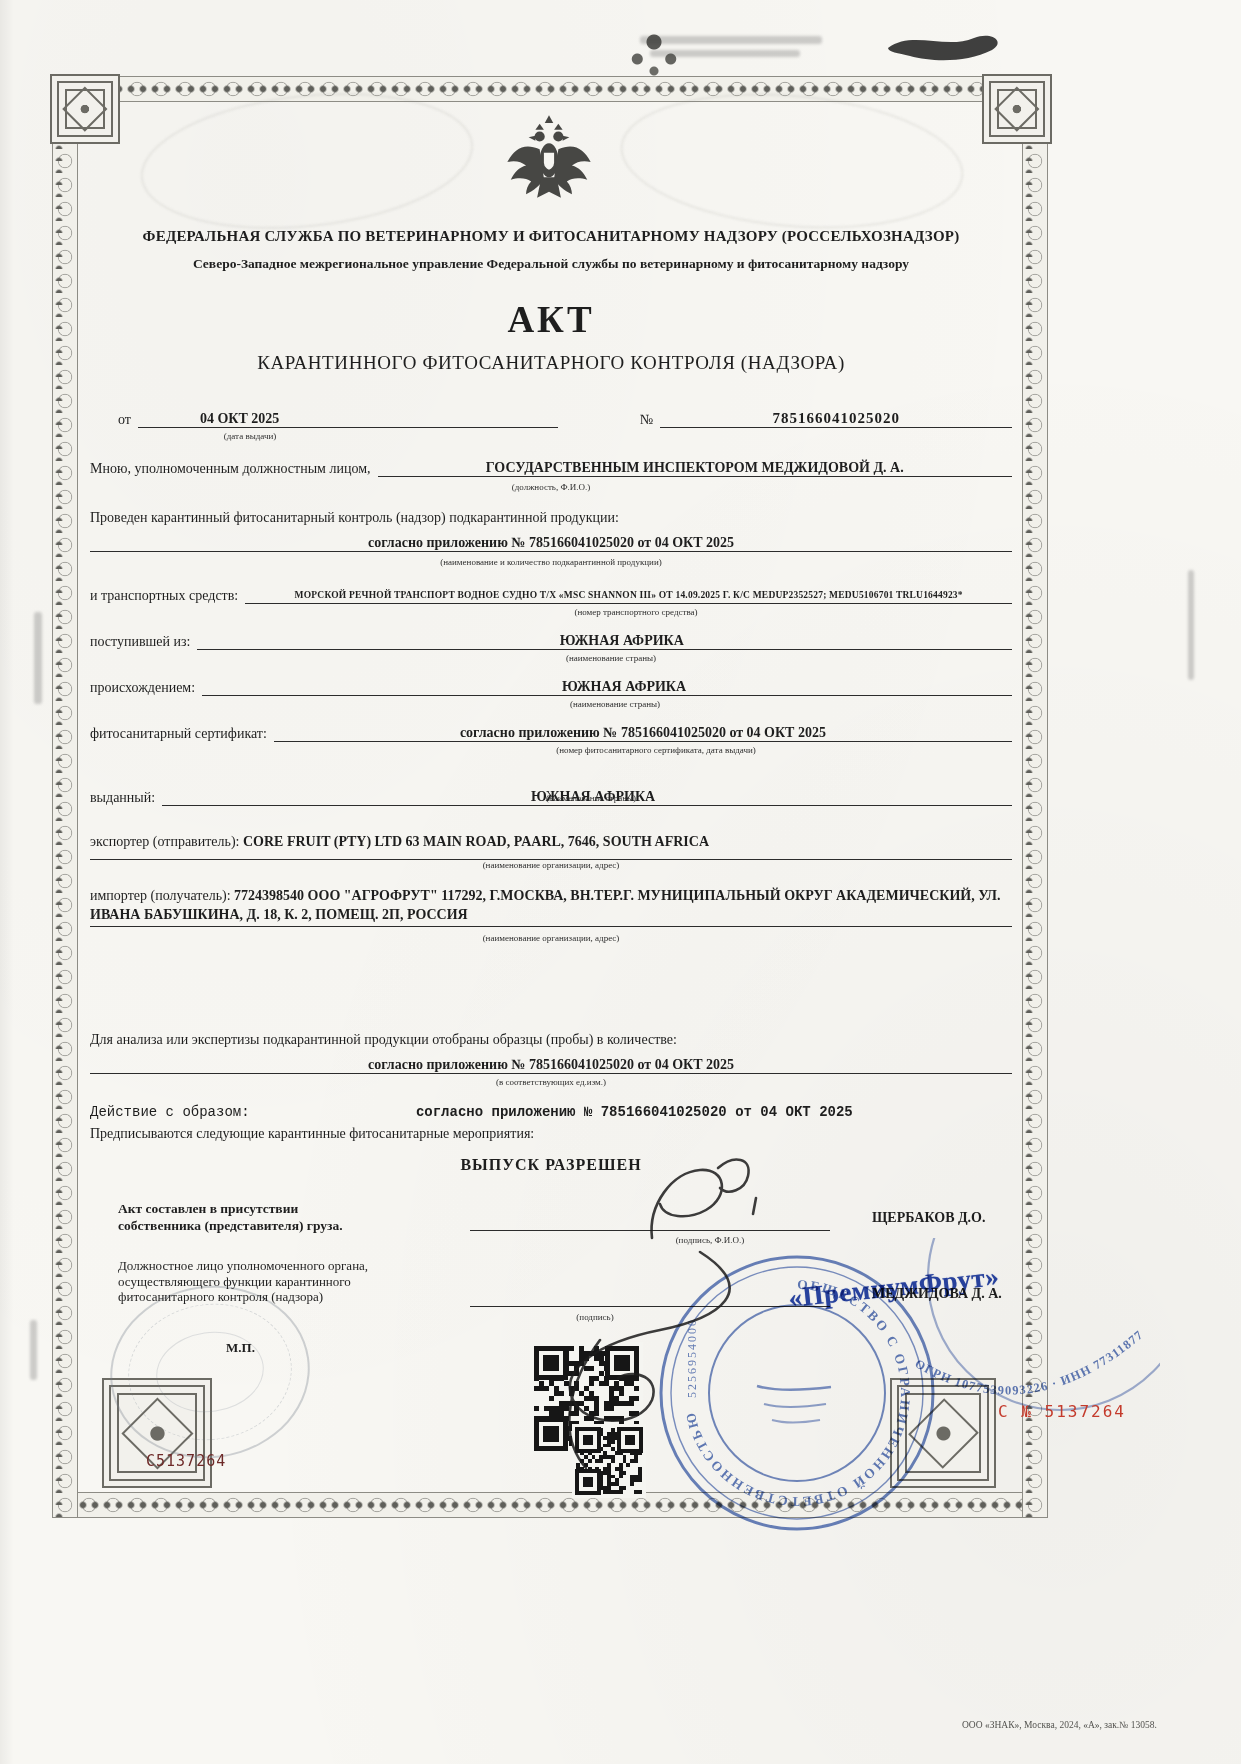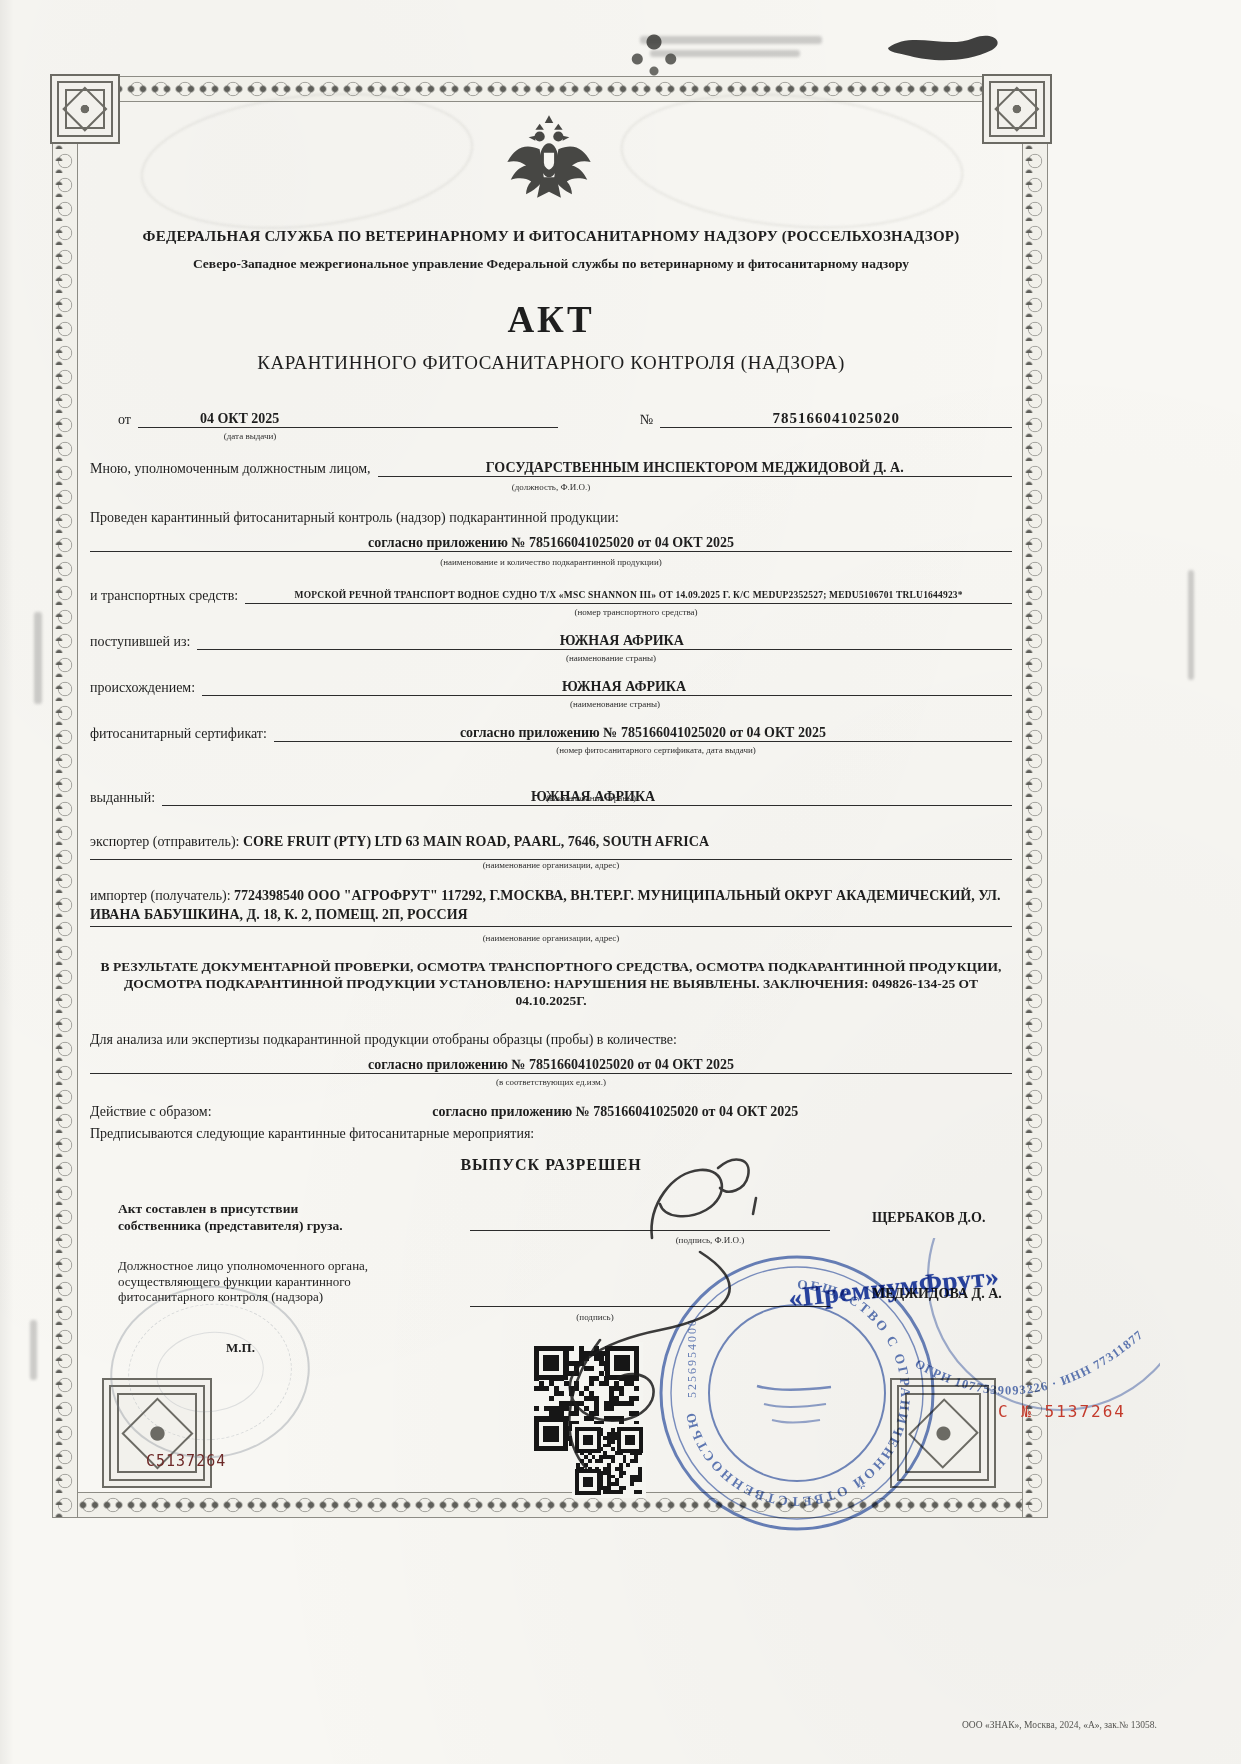--- a/index.html
+++ b/index.html
@@ -171,7 +171,6 @@
   </div>
   <div class="cap" style="left:90px;top:933px;width:922px;">(наименование организации, адрес)</div>
 
-  <div class="hline" style="top:958px;font-size:13.5px;line-height:17px;font-weight:700;">В РЕЗУЛЬТАТЕ ДОКУМЕНТАРНОЙ ПРОВЕРКИ, ОСМОТРА ТРАНСПОРТНОГО СРЕДСТВА, ОСМОТРА ПОДКАРАНТИННОЙ ПРОДУКЦИИ, ДОСМОТРА ПОДКАРАНТИННОЙ ПРОДУКЦИИ УСТАНОВЛЕНО: НАРУШЕНИЯ НЕ ВЫЯВЛЕНЫ. ЗАКЛЮЧЕНИЯ: 049826-134-25 ОТ 04.10.2025Г.</div>
 
   <div class="plain" style="left:90px;top:1032px;">Для анализа или экспертизы подкарантинной продукции отобраны образцы (пробы) в количестве:</div>
   <div class="row" style="left:90px;top:1052px;width:922px;">

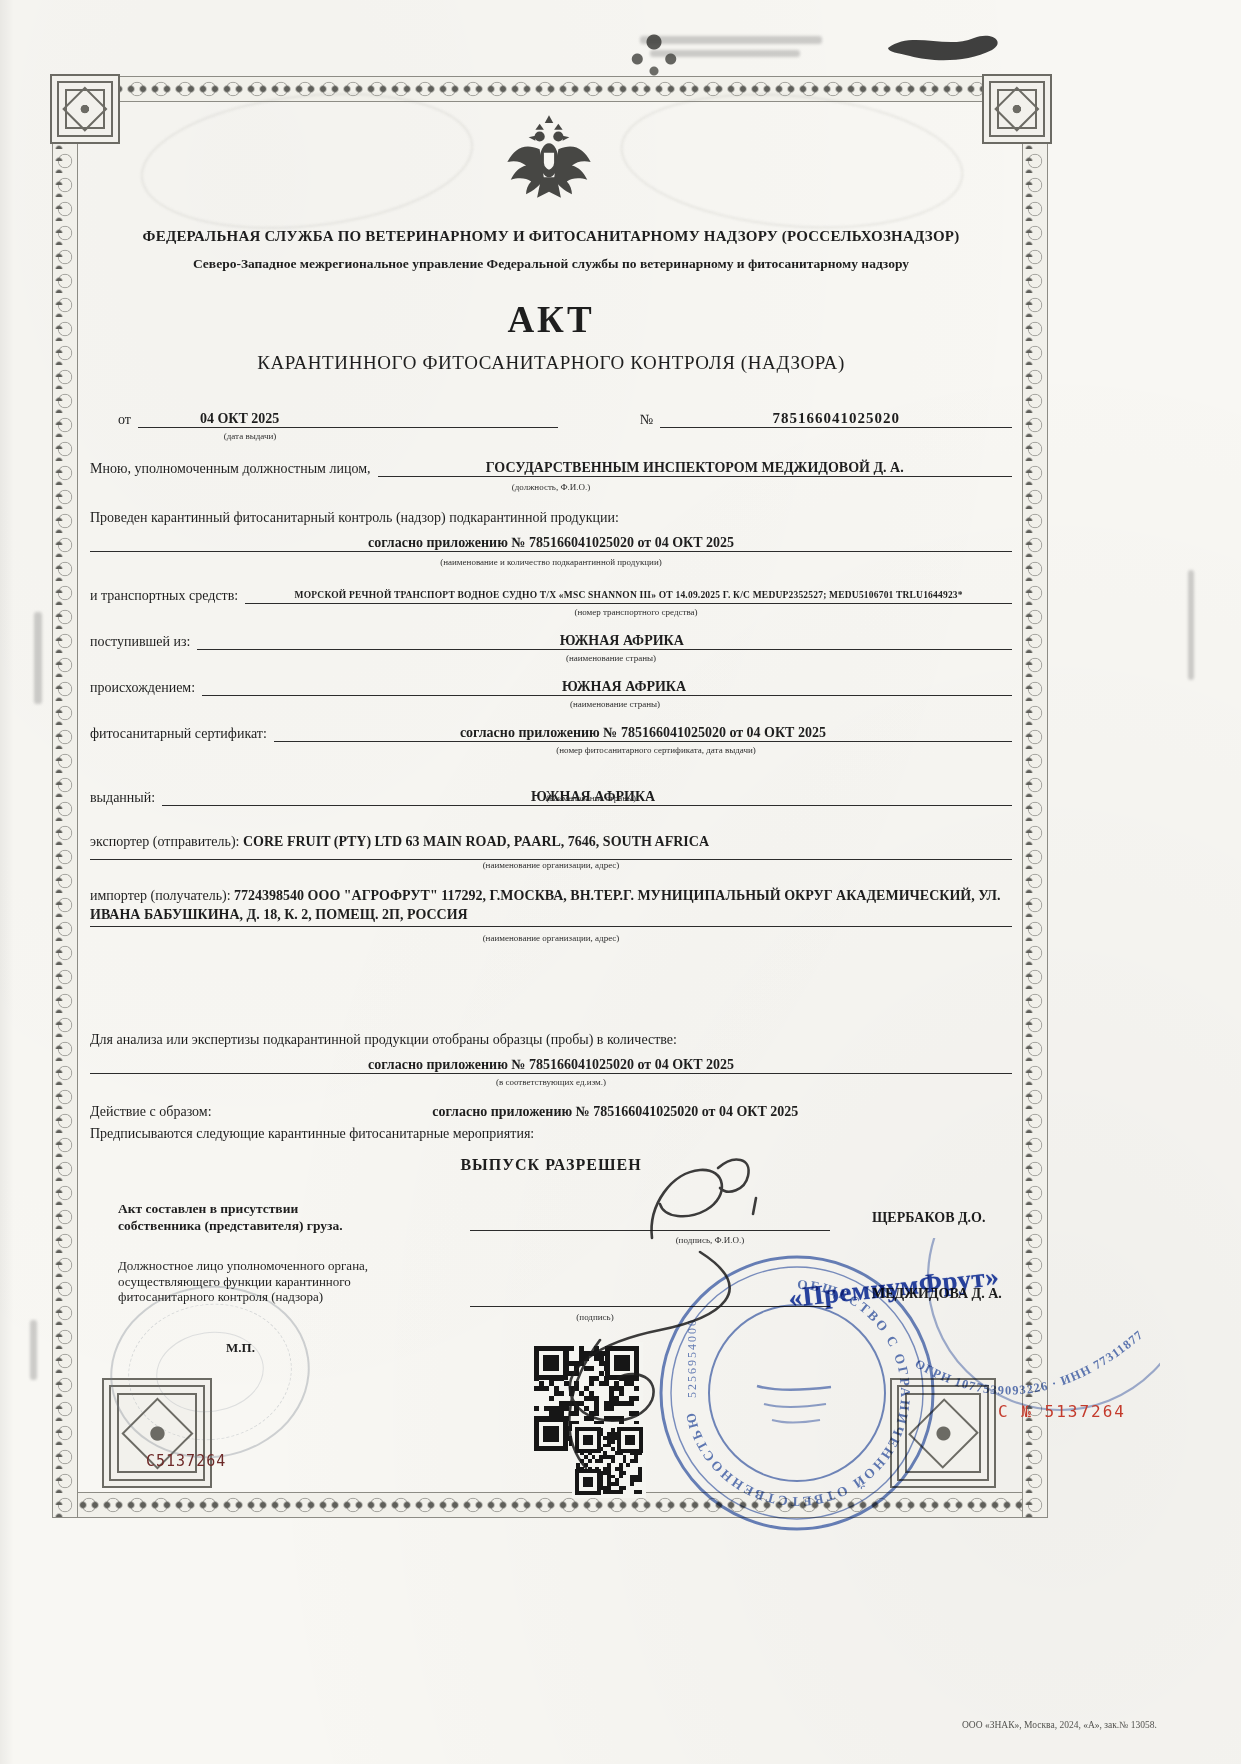--- a/index.html
+++ b/index.html
@@ -178,7 +178,7 @@
   </div>
   <div class="cap" style="left:90px;top:1077px;width:922px;">(в соответствующих ед.изм.)</div>
 
-  <div class="row" style="left:90px;top:1098px;width:922px;">
+  <div class="row" style="left:90px;top:1098px;width:922px;font-family:Liberation Mono, monospace;">
     <span class="lbl">Действие с образом:</span>
     <span class="val" style="border-bottom:none;">согласно приложению № 785166041025020 от 04 ОКТ 2025</span>
   </div>

